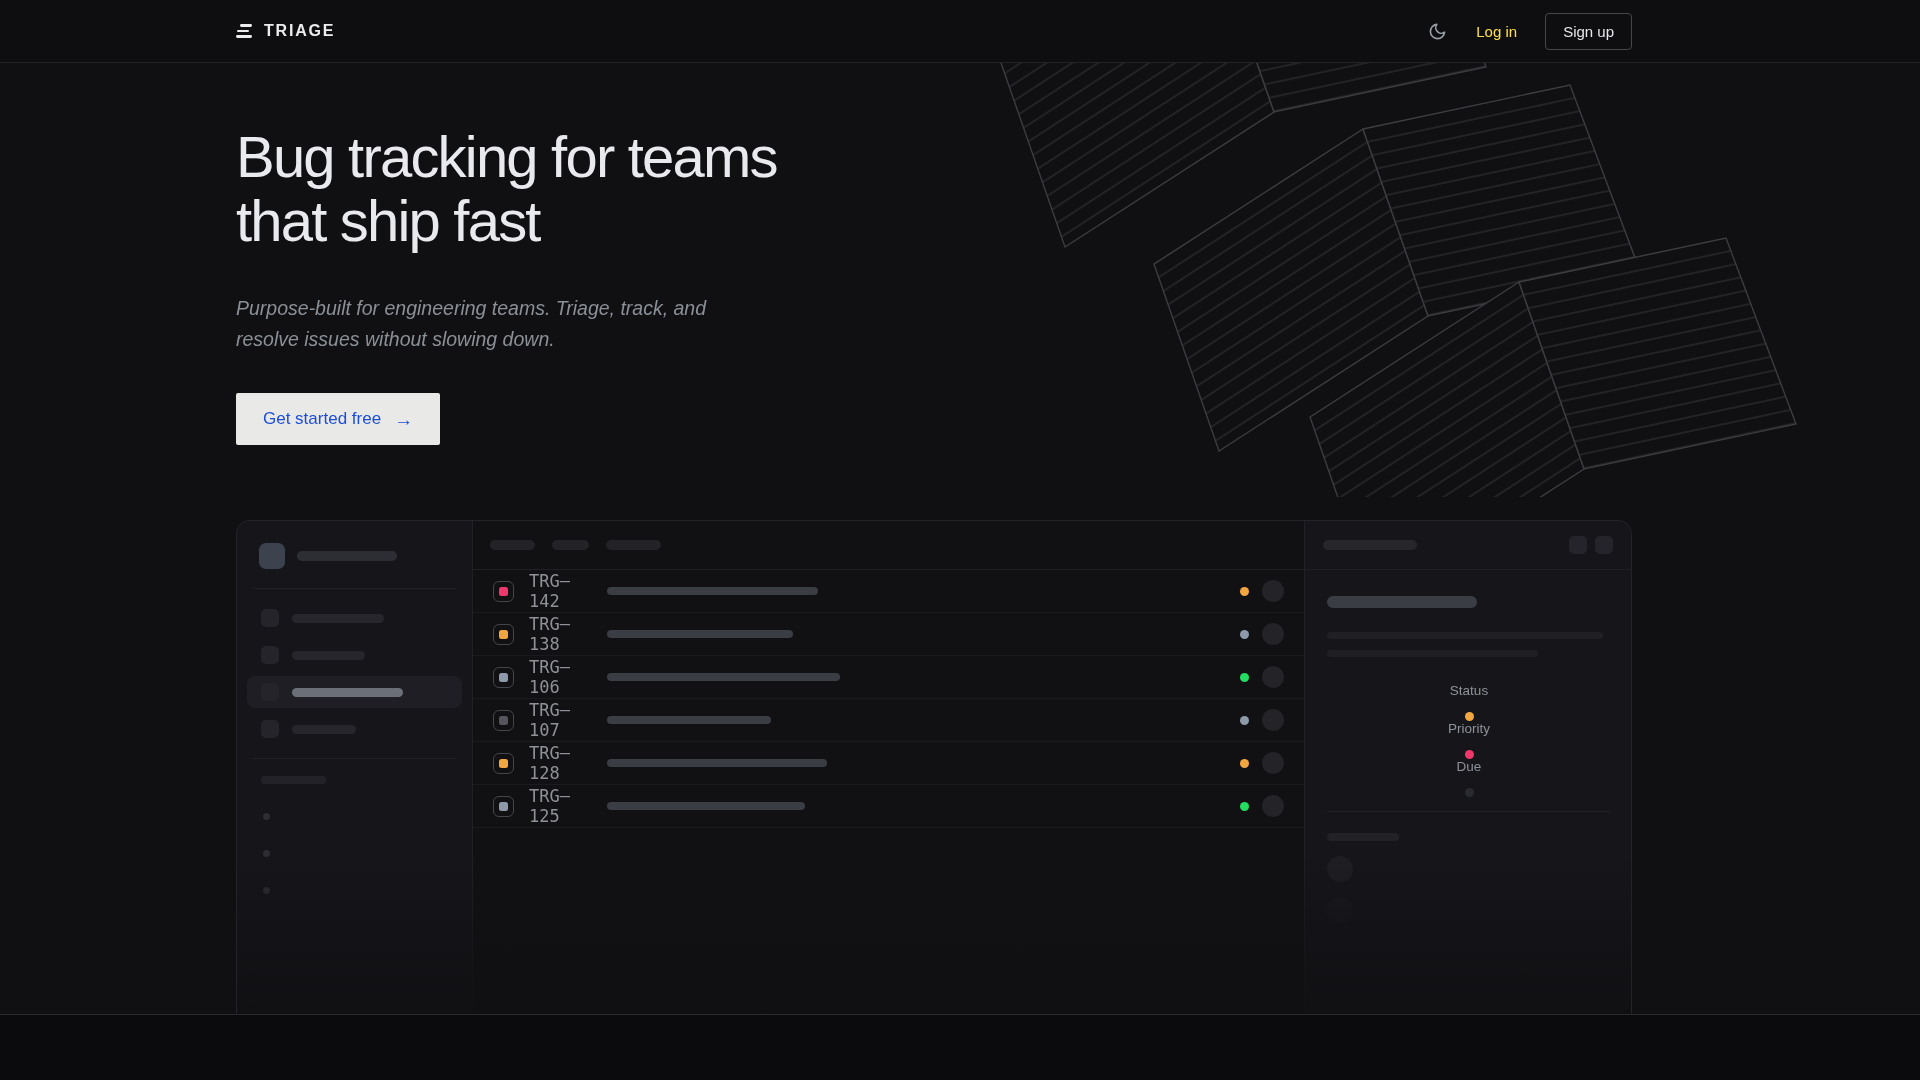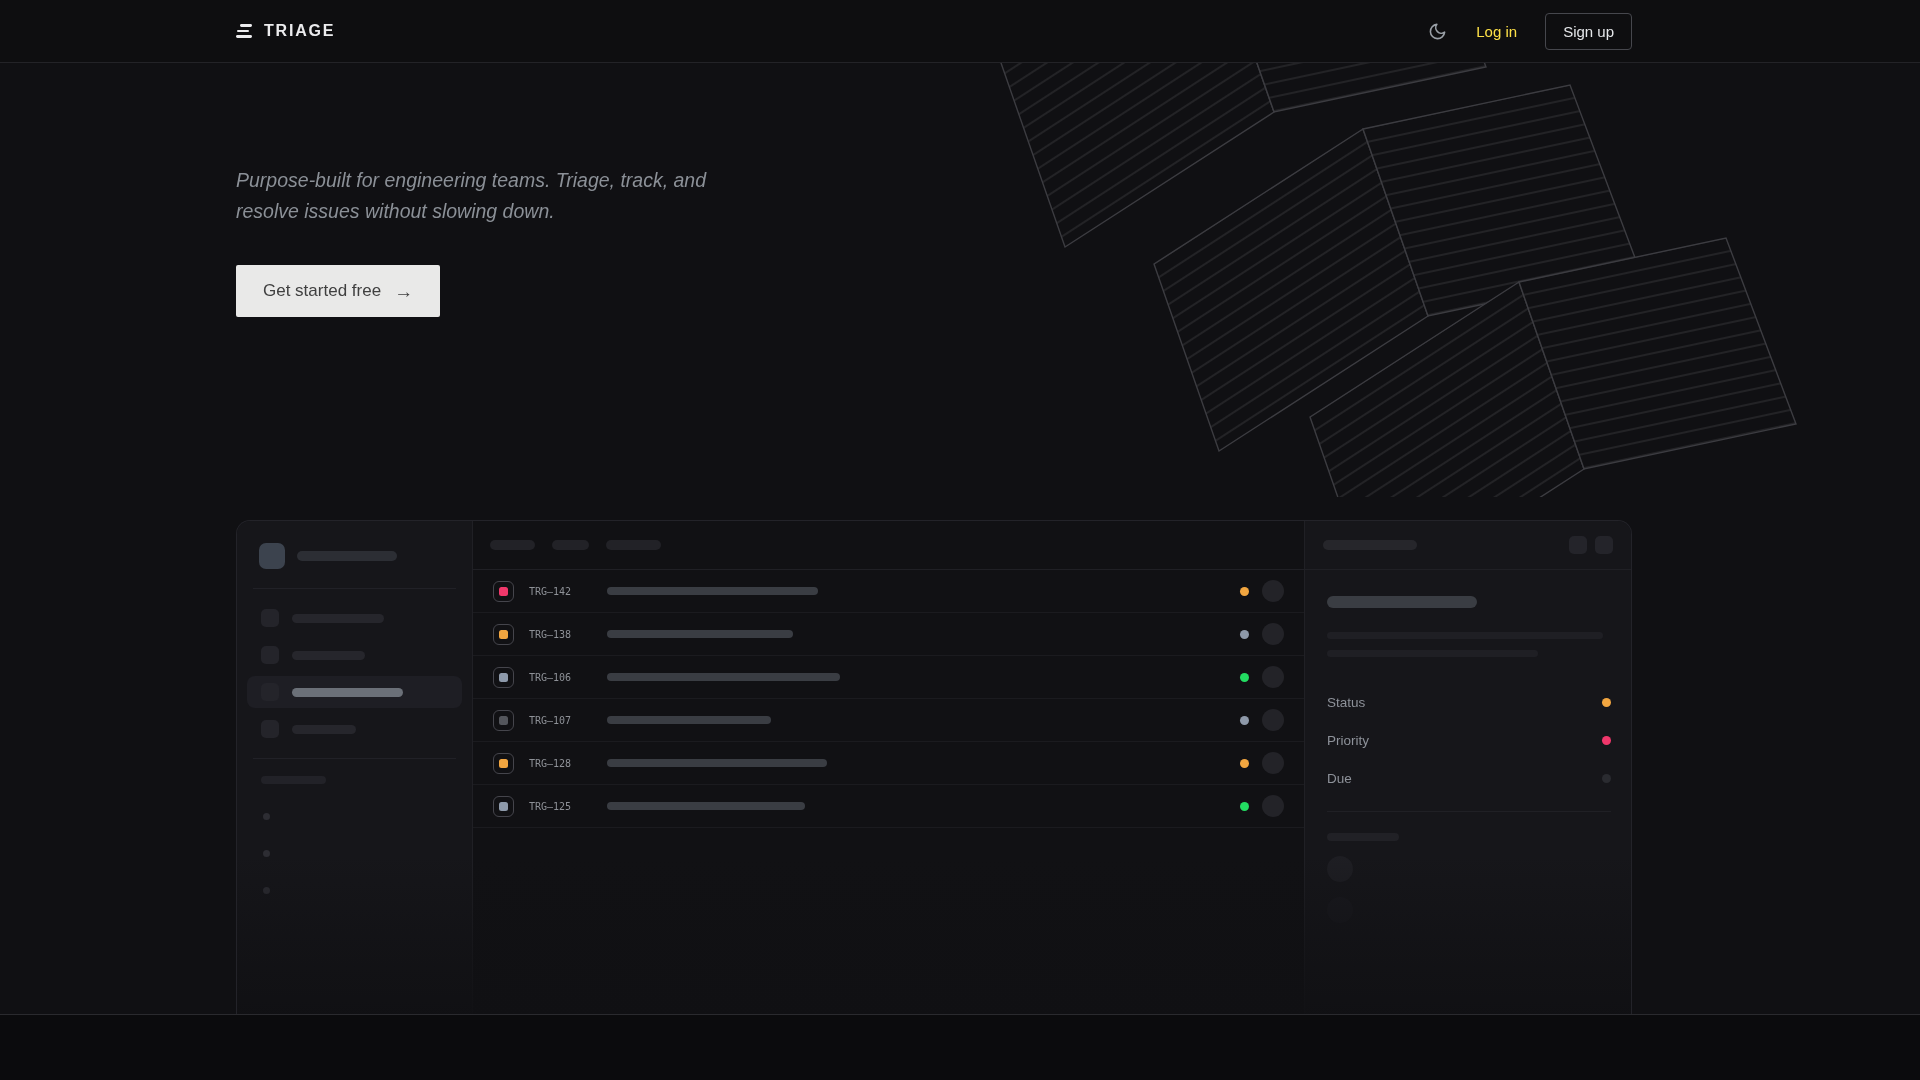--- a/index.html
+++ b/index.html
@@ -151,6 +151,10 @@
   </div>
 
   <section class="hero">
+    <h1 class="hero-title">
+      <span>Bug tracking for teams</span><br>
+      <span>that ship fast</span>
+    </h1>
     <div class="hero-sub">
       <span>Purpose-built for engineering teams. Triage, track, and</span><br>
       <span>resolve issues without slowing down.</span>

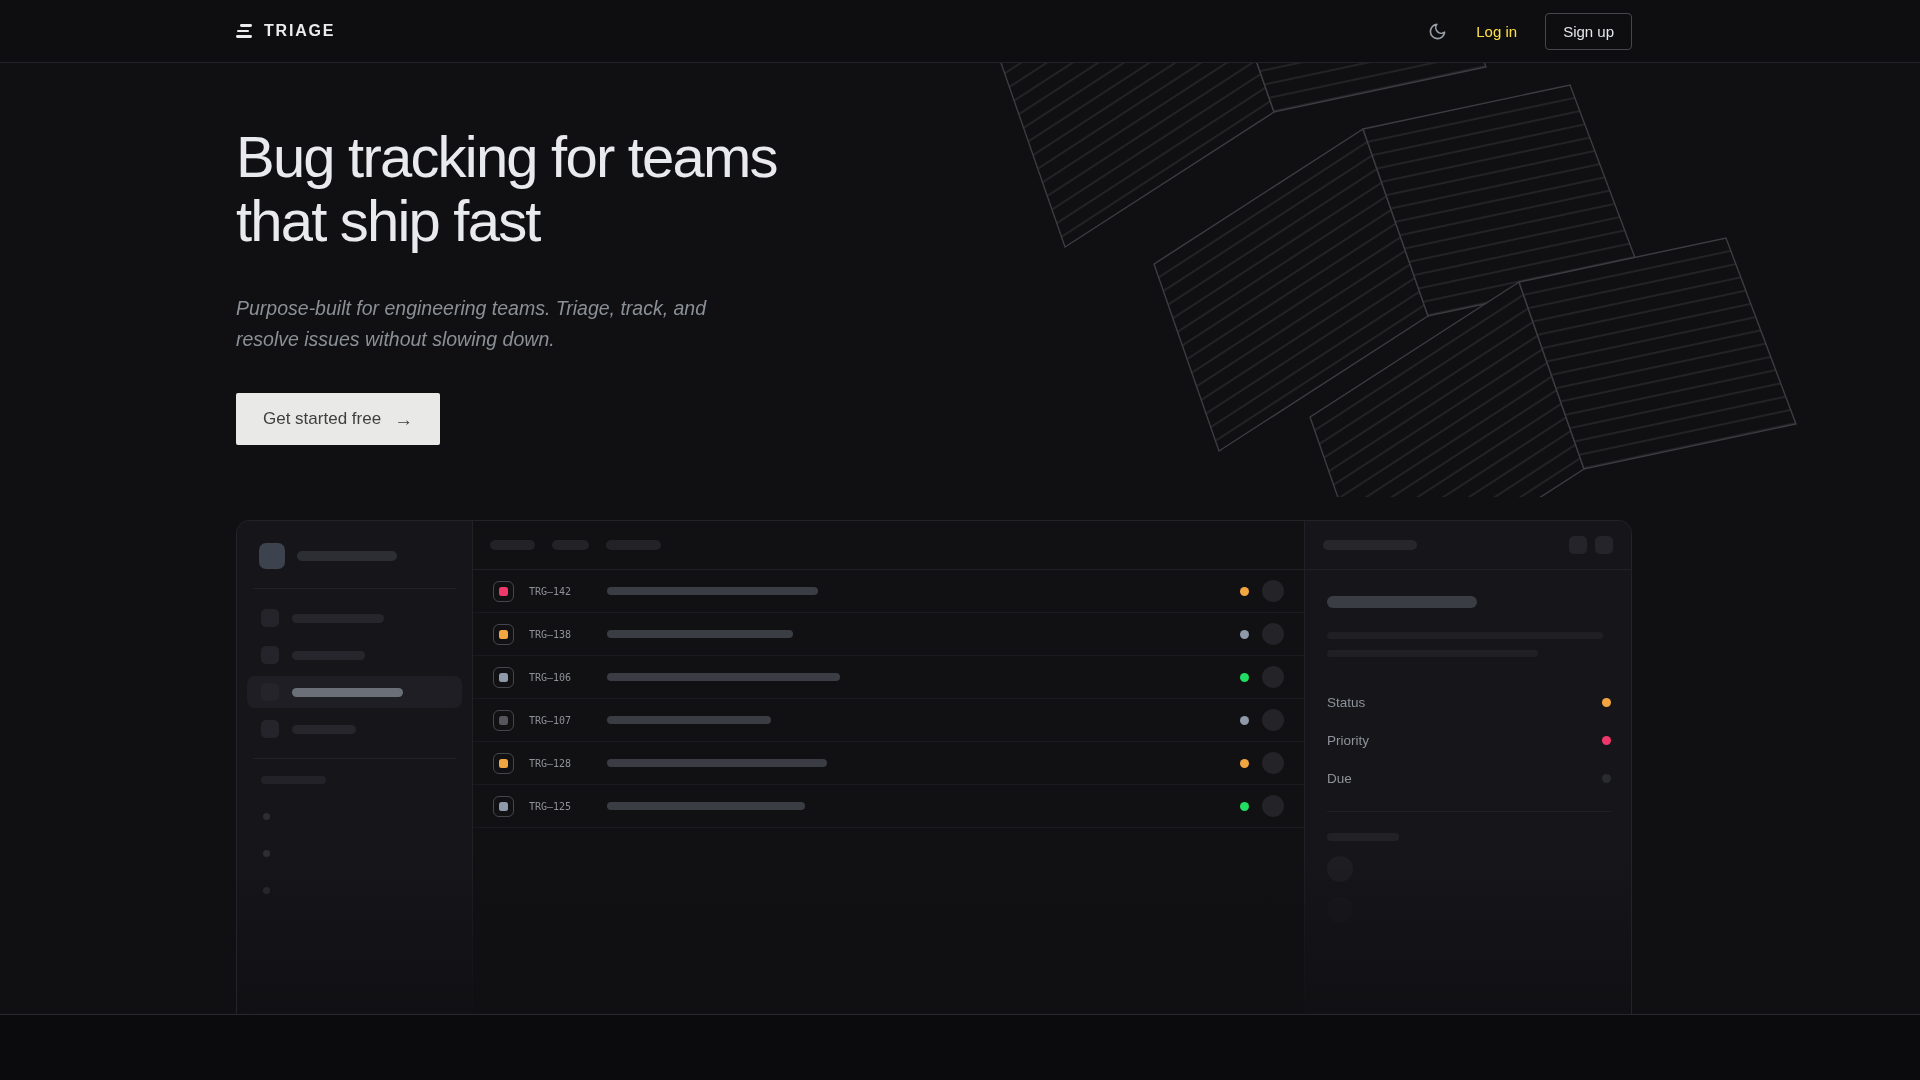--- a/index.html
+++ b/index.html
@@ -27,7 +27,7 @@
   .hero{position:absolute;left:236px;top:125px;z-index:3;}
   .hero-title{margin:0;font-size:58px;line-height:64px;font-weight:500;letter-spacing:-1.8px;color:#e9eaed;}
   .hero-sub{margin-top:40px;font-size:19.5px;line-height:31px;color:#8b9097;font-style:italic;}
-  .cta{margin-top:38px;display:inline-flex;align-items:center;gap:13px;background:#e9e9e8;color:#404040;
+  .cta{margin-top:38px;display:inline-flex;align-items:center;gap:13px;background:#e9e9e8;color:#1d4ed8;
        border:none;border-radius:2px;height:52px;padding:0 27px;font-size:17px;font-weight:500;
        font-family:inherit;cursor:pointer;}
   .cta .arrow{font-size:19px;line-height:1;}

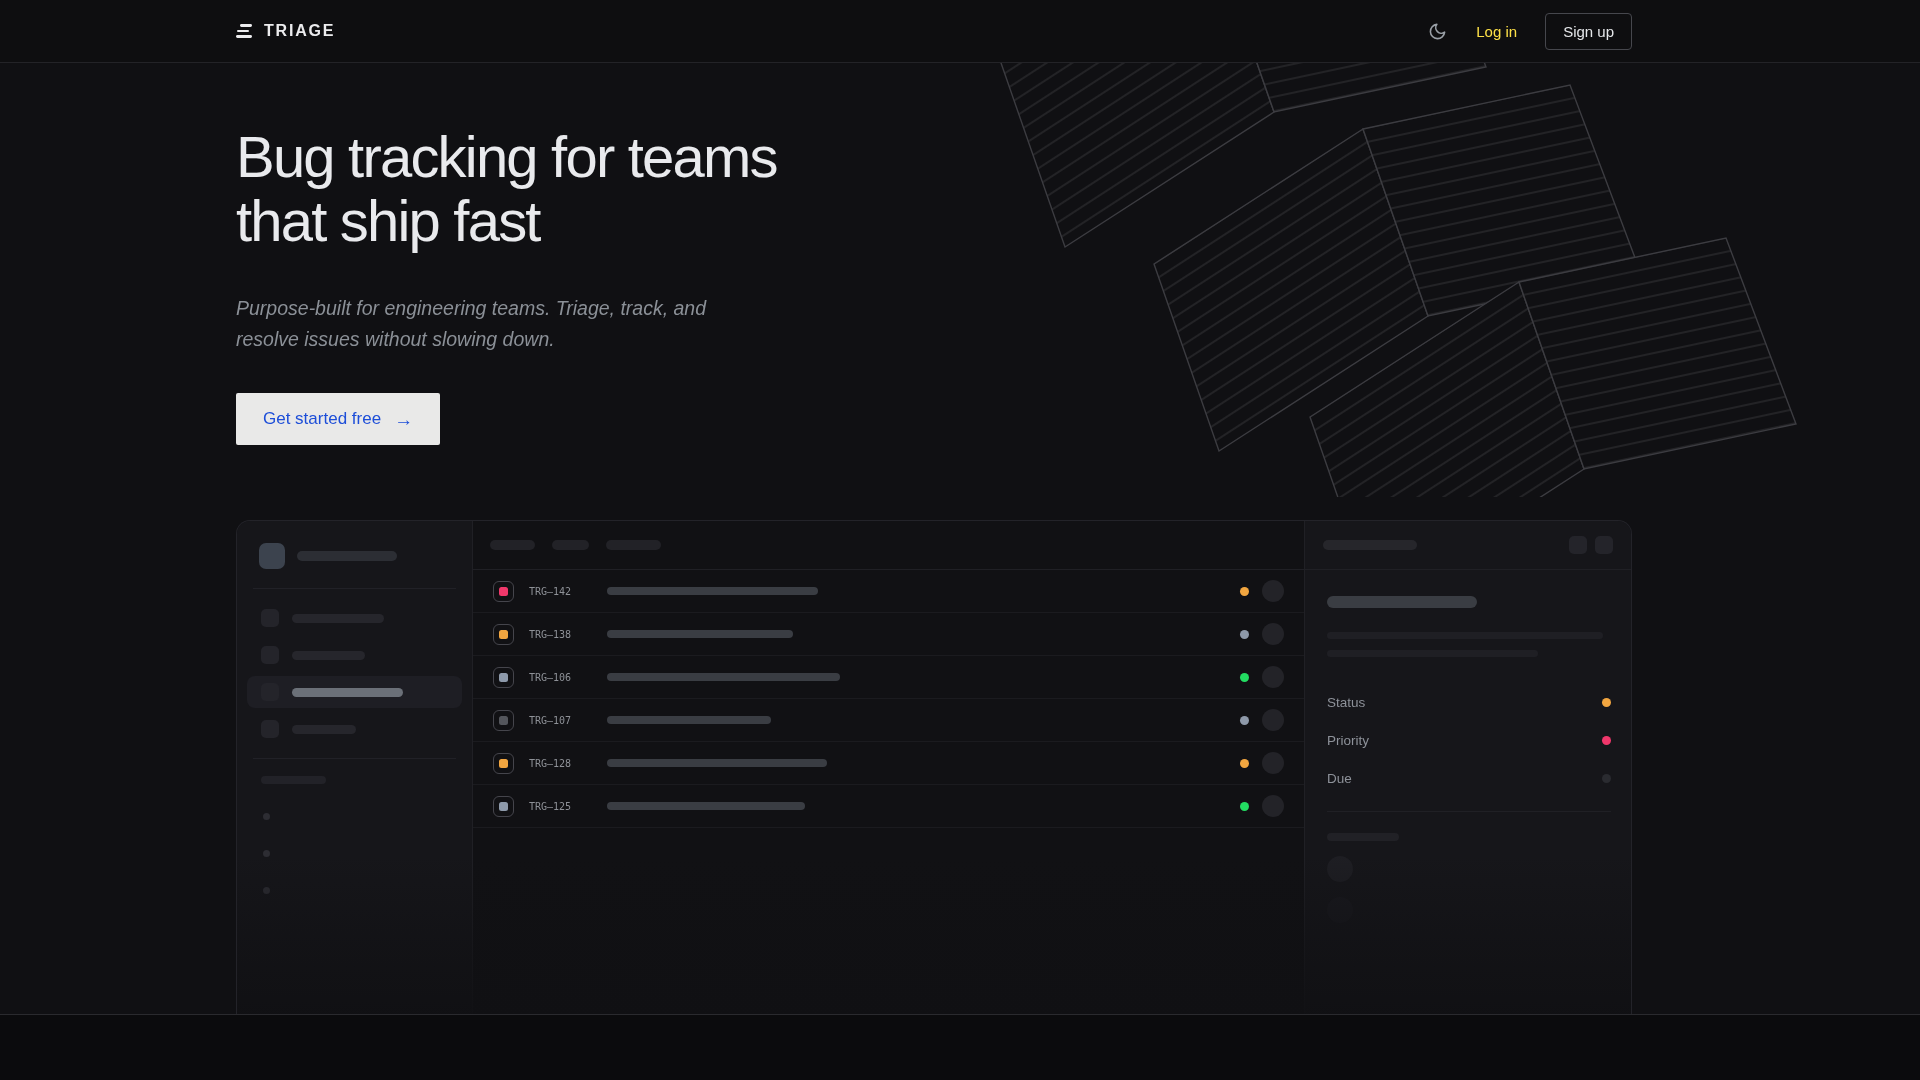--- a/index.html
+++ b/index.html
@@ -71,7 +71,7 @@
   .row-icon{width:21px;height:21px;box-sizing:border-box;border:1.5px solid #45454c;border-radius:6px;
         display:flex;align-items:center;justify-content:center;margin-right:15px;flex:0 0 21px;}
   .row-icon i{display:block;width:9px;height:9px;border-radius:2.5px;}
-  .row-id{font-family:"DejaVu Sans Mono","Liberation Mono",monospace;font-size:10px;color:#8e9197;width:70px;}
+  .row-id{font-family:"DejaVu Sans Mono","Liberation Mono",monospace;font-size:17px;color:#8e9197;width:70px;}
   .row-bar{height:8px;border-radius:4px;background:#3a3d43;margin-left:8px;}
   .issue-row.selected .row-bar{background:#54575d;}
   .row-right{margin-left:auto;display:flex;align-items:center;gap:13px;}

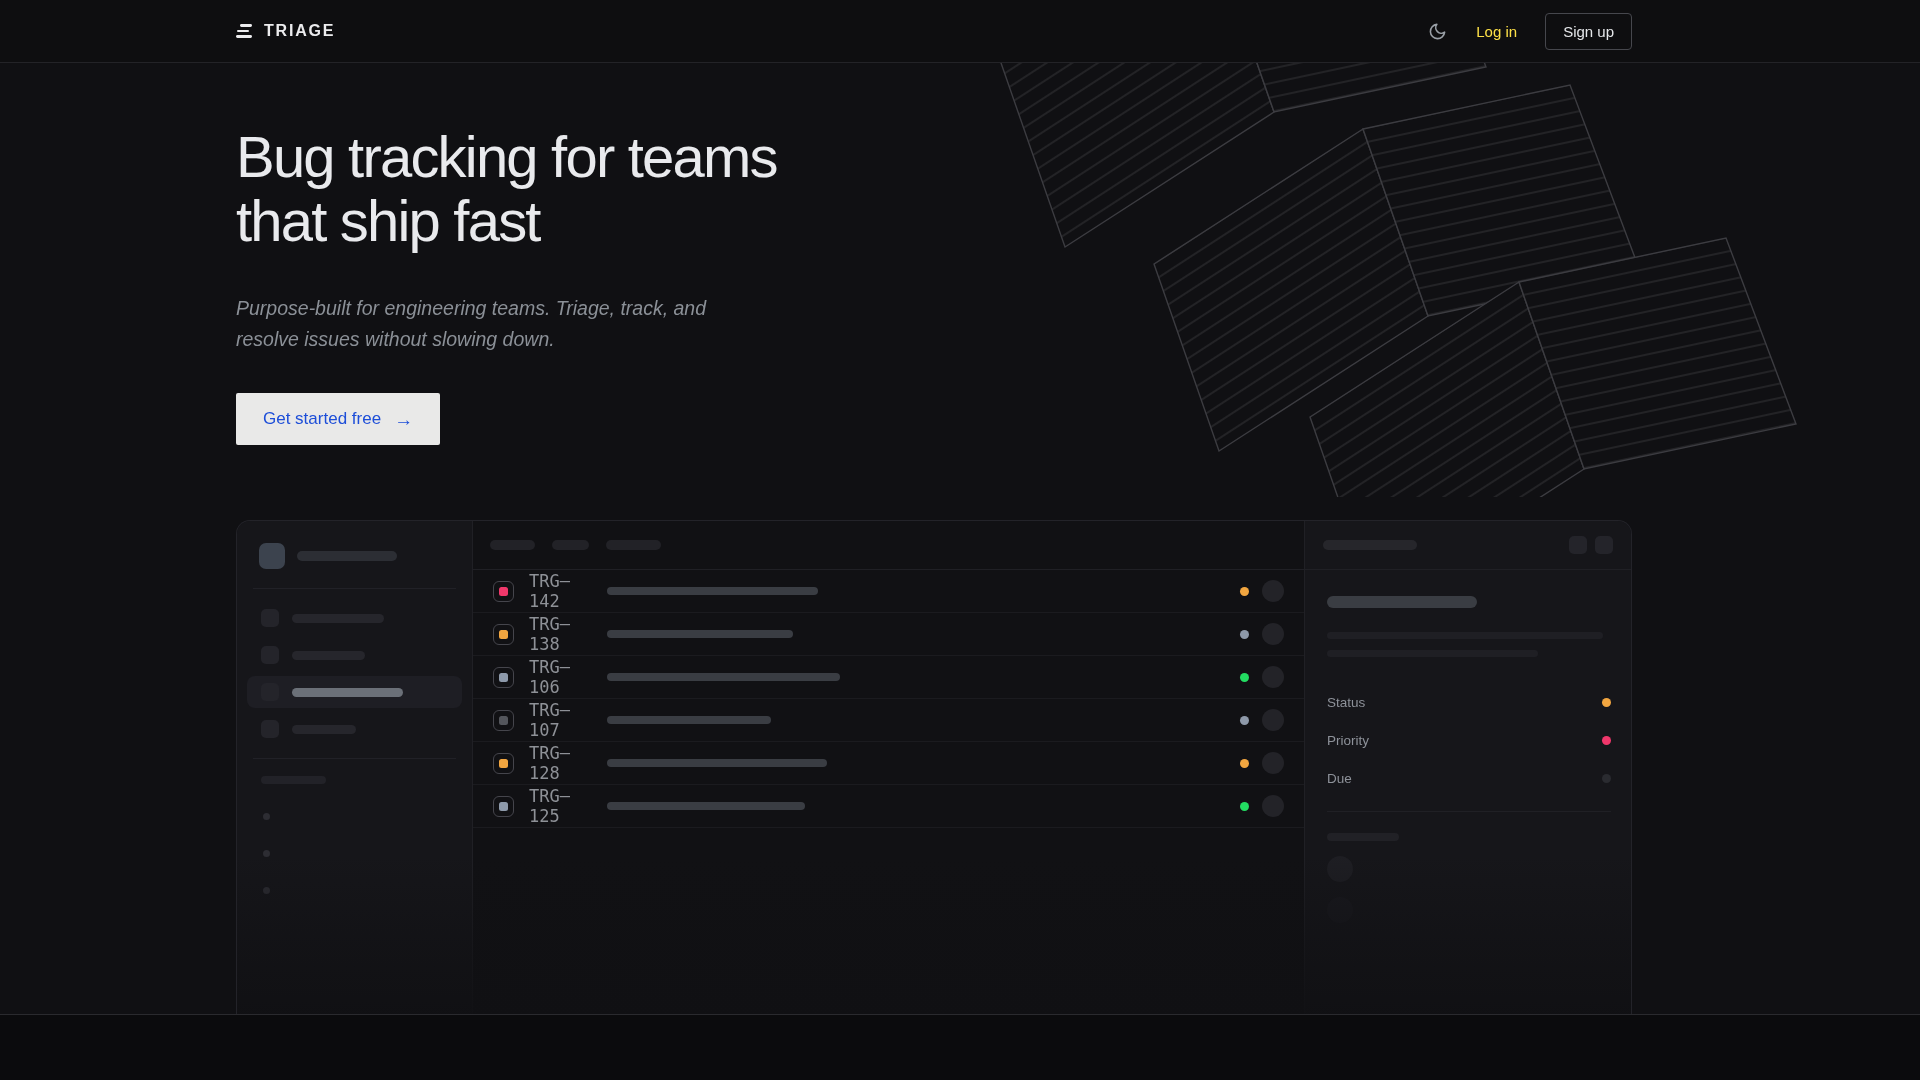--- a/index.html
+++ b/index.html
@@ -91,7 +91,7 @@
   .panel-line{height:7px;border-radius:3.5px;background:#1f1f24;}
   .pl1{width:276px;margin-top:24px;} .pl2{width:211px;margin-top:11px;}
   .props{margin-top:26px;}
-  .prop-row{height:38px;display:flex;align-items:center;justify-content:space-between;}
+  .prop-row{height:38px;display:flex;align-items:center;justify-content:space-between;flex-direction:column;}
   .prop-label{font-size:13.5px;color:#8d9199;}
   .prop-dot{width:9px;height:9px;border-radius:50%;}
   .panel-divider{height:1px;background:#202025;margin-top:14px;}

